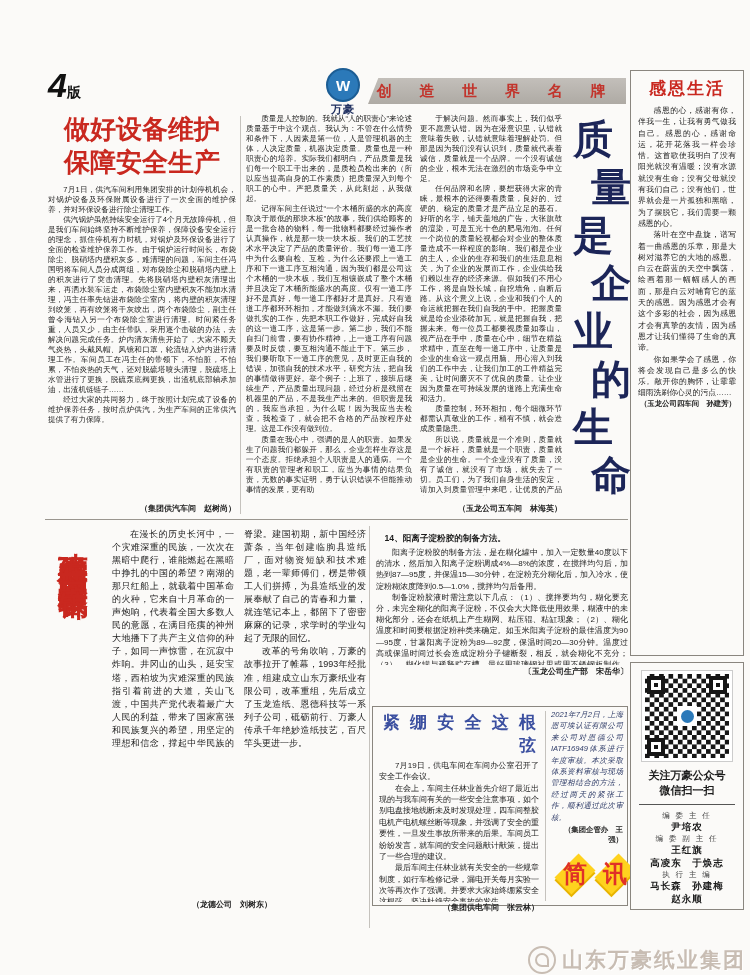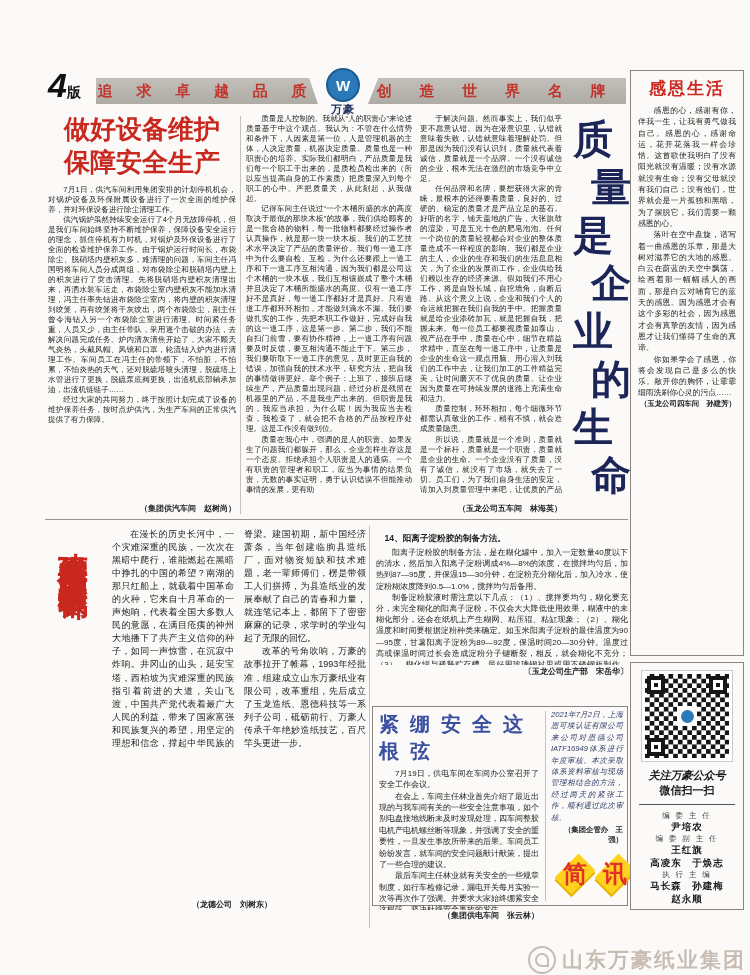--- a/index.html
+++ b/index.html
@@ -67,9 +67,6 @@
 
   <div class="abs edition" style="left:48px;top:66px;">
     <span class="num">4</span><span class="lab">版</span>
-  </div>
-  <div class="abs banner banner-l" style="left:96px;top:78px;width:222px;">
-    <span style="letter-spacing:10px;">追 求 卓 越 品 质</span>
   </div>
   <div class="abs" style="left:326px;top:68px;width:34px;text-align:center;">
     <div class="logo-circle" style="margin:0 auto;">

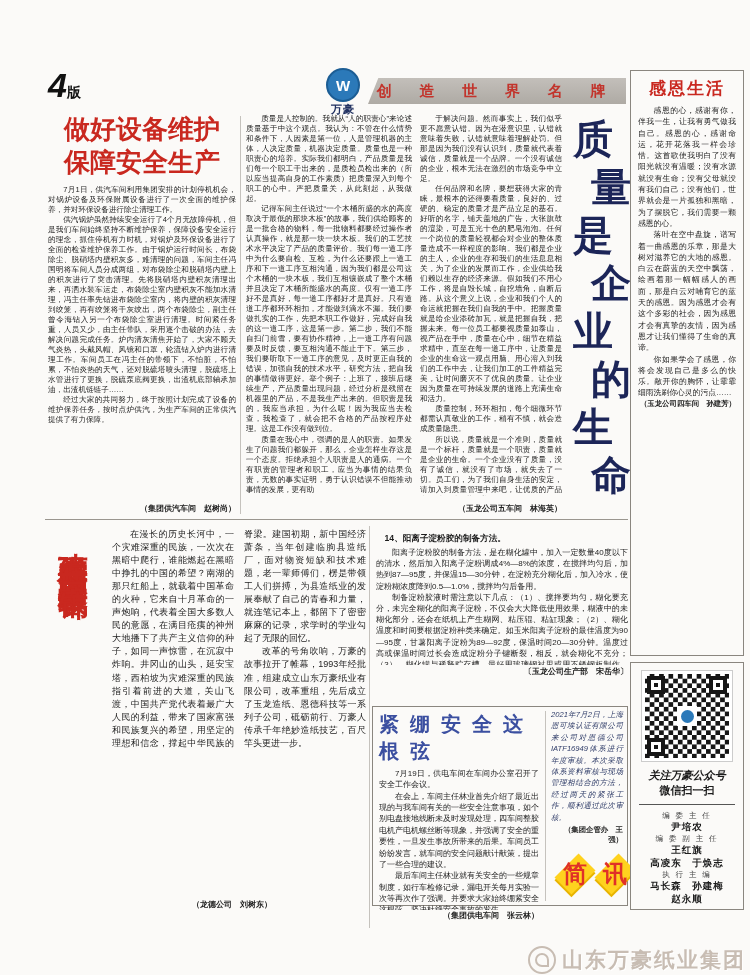--- a/index.html
+++ b/index.html
@@ -29,7 +29,7 @@
                 font-family:"Liberation Serif",serif;letter-spacing:3px;}
   .stagger span{display:block;}
   .green-title{color:#1d9044;font-weight:bold;text-align:center;font-size:23px;font-family:"Liberation Serif",serif;}
-  .blue-title{color:#3b4fa0;font-weight:bold;font-size:20px;letter-spacing:3px;text-align:left;
+  .blue-title{color:#3b4fa0;font-weight:bold;font-size:17px;letter-spacing:3px;text-align:right;
               font-family:"Liberation Serif",serif;}
   .sb-box{border:1px solid #8a867f;background:#fbfaf8;}
   .sb-title{color:#c9281f;font-weight:bold;font-size:17px;text-align:center;letter-spacing:2px;

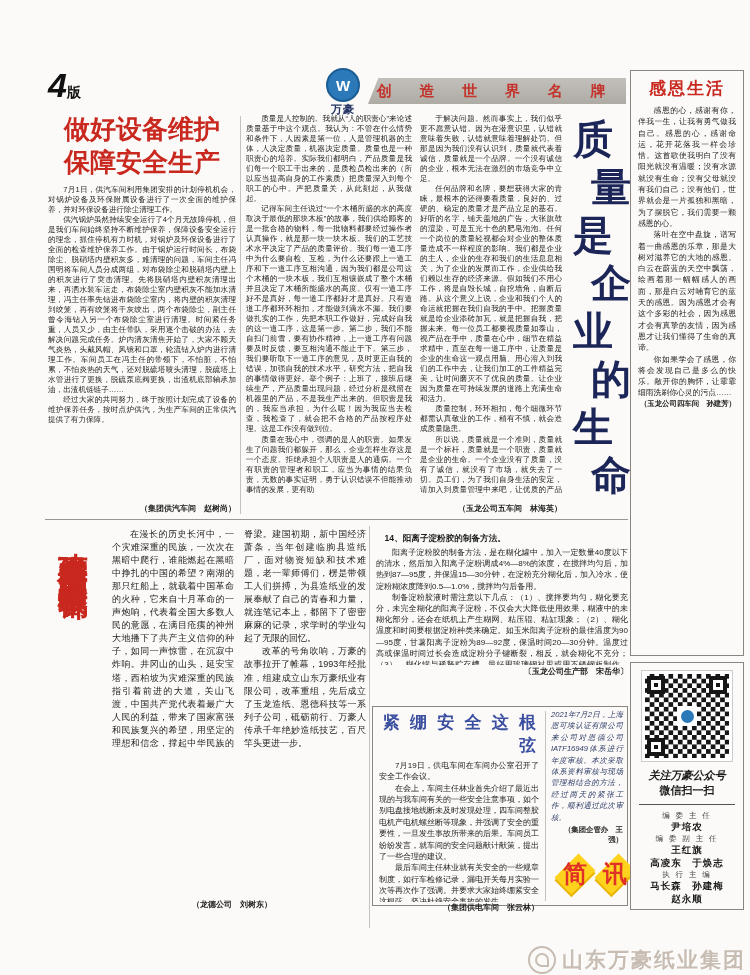--- a/index.html
+++ b/index.html
@@ -187,7 +187,7 @@
           <i></i>
         </span>
     </div>
-    <div class="cap" style="margin-top:7px;font-style:italic;">关注万豪公众号</div>
+    <div class="cap" style="margin-top:7px;">关注万豪公众号</div>
     <div class="cap">微信扫一扫</div>
     <div class="hrule" style="margin:6px 2px;background:#555;"></div>
     <div>

